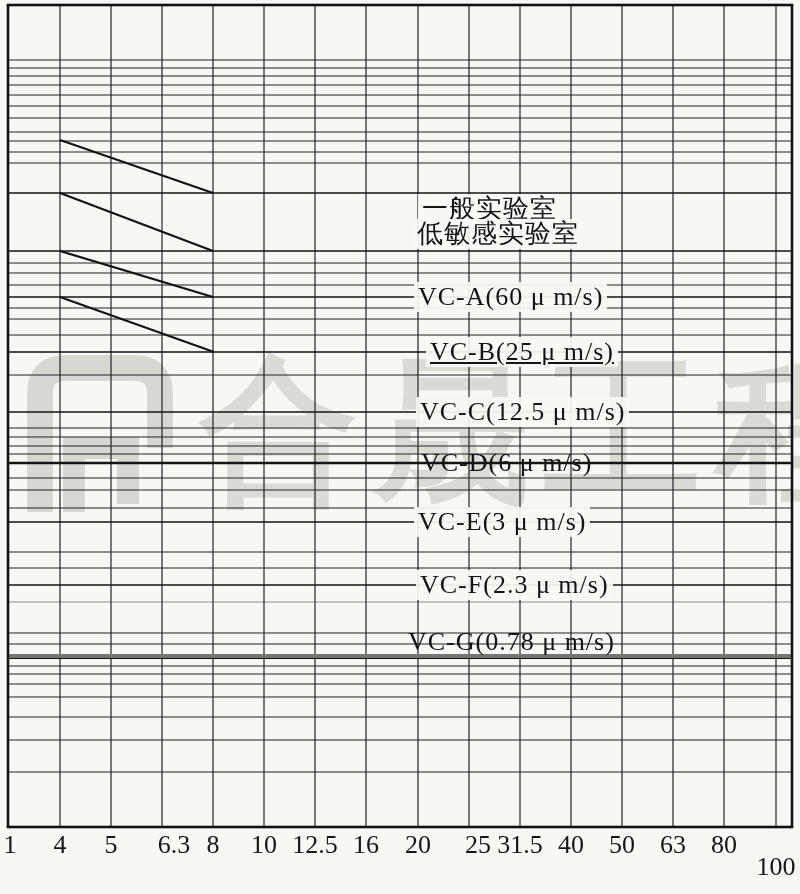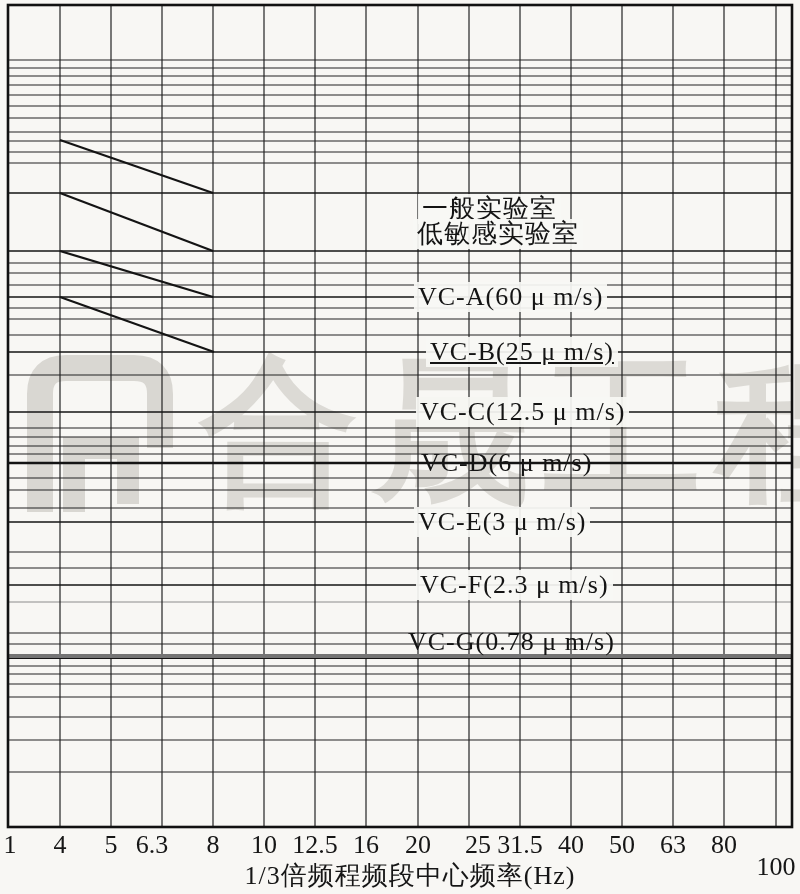--- a/index.html
+++ b/index.html
@@ -132,7 +132,7 @@
       <span class="x-tick" style="left: 10px;">1</span>
       <span class="x-tick" style="left: 60px;">4</span>
       <span class="x-tick" style="left: 111px;">5</span>
-      <span class="x-tick" style="left: 152px; text-align: center;">6.3</span>
+      <span class="x-tick" style="left: 174px; text-align: center;">6.3</span>
       <span class="x-tick" style="left: 213px;">8</span>
       <span class="x-tick" style="left: 264px;">10</span>
       <span class="x-tick" style="left: 315px;">12.5</span>

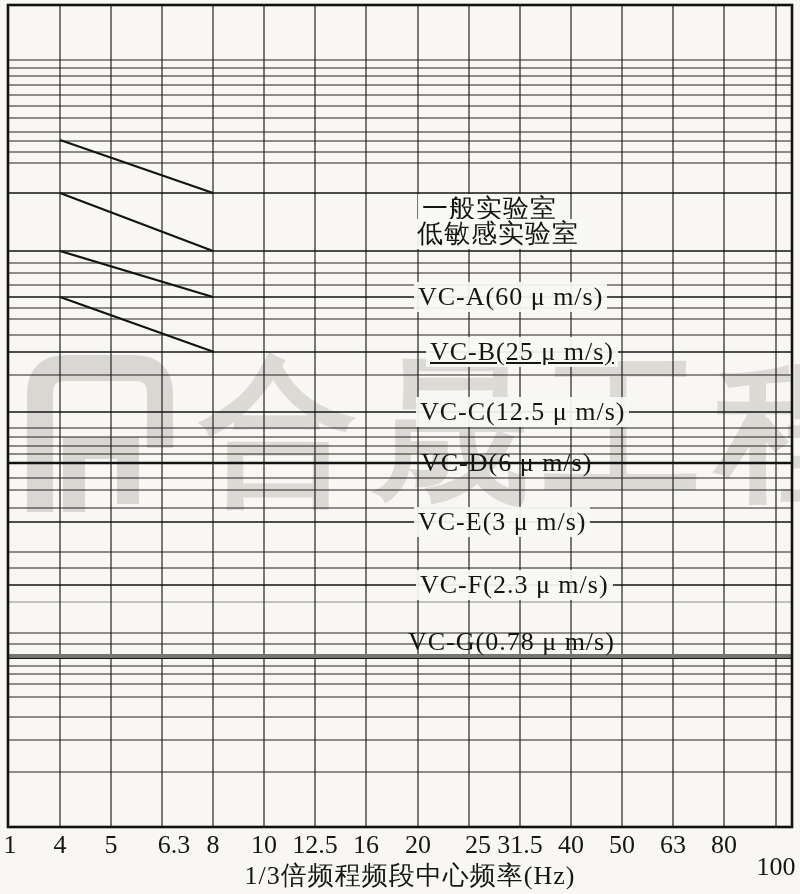--- a/index.html
+++ b/index.html
@@ -147,7 +147,6 @@
       <span class="x-tick" style="left: 776px; margin-top: 22px;">100</span>
     </div>
 
-  <div class="axis-title">1/3倍频程频段中心频率(Hz)</div>
 
 </div>
 

